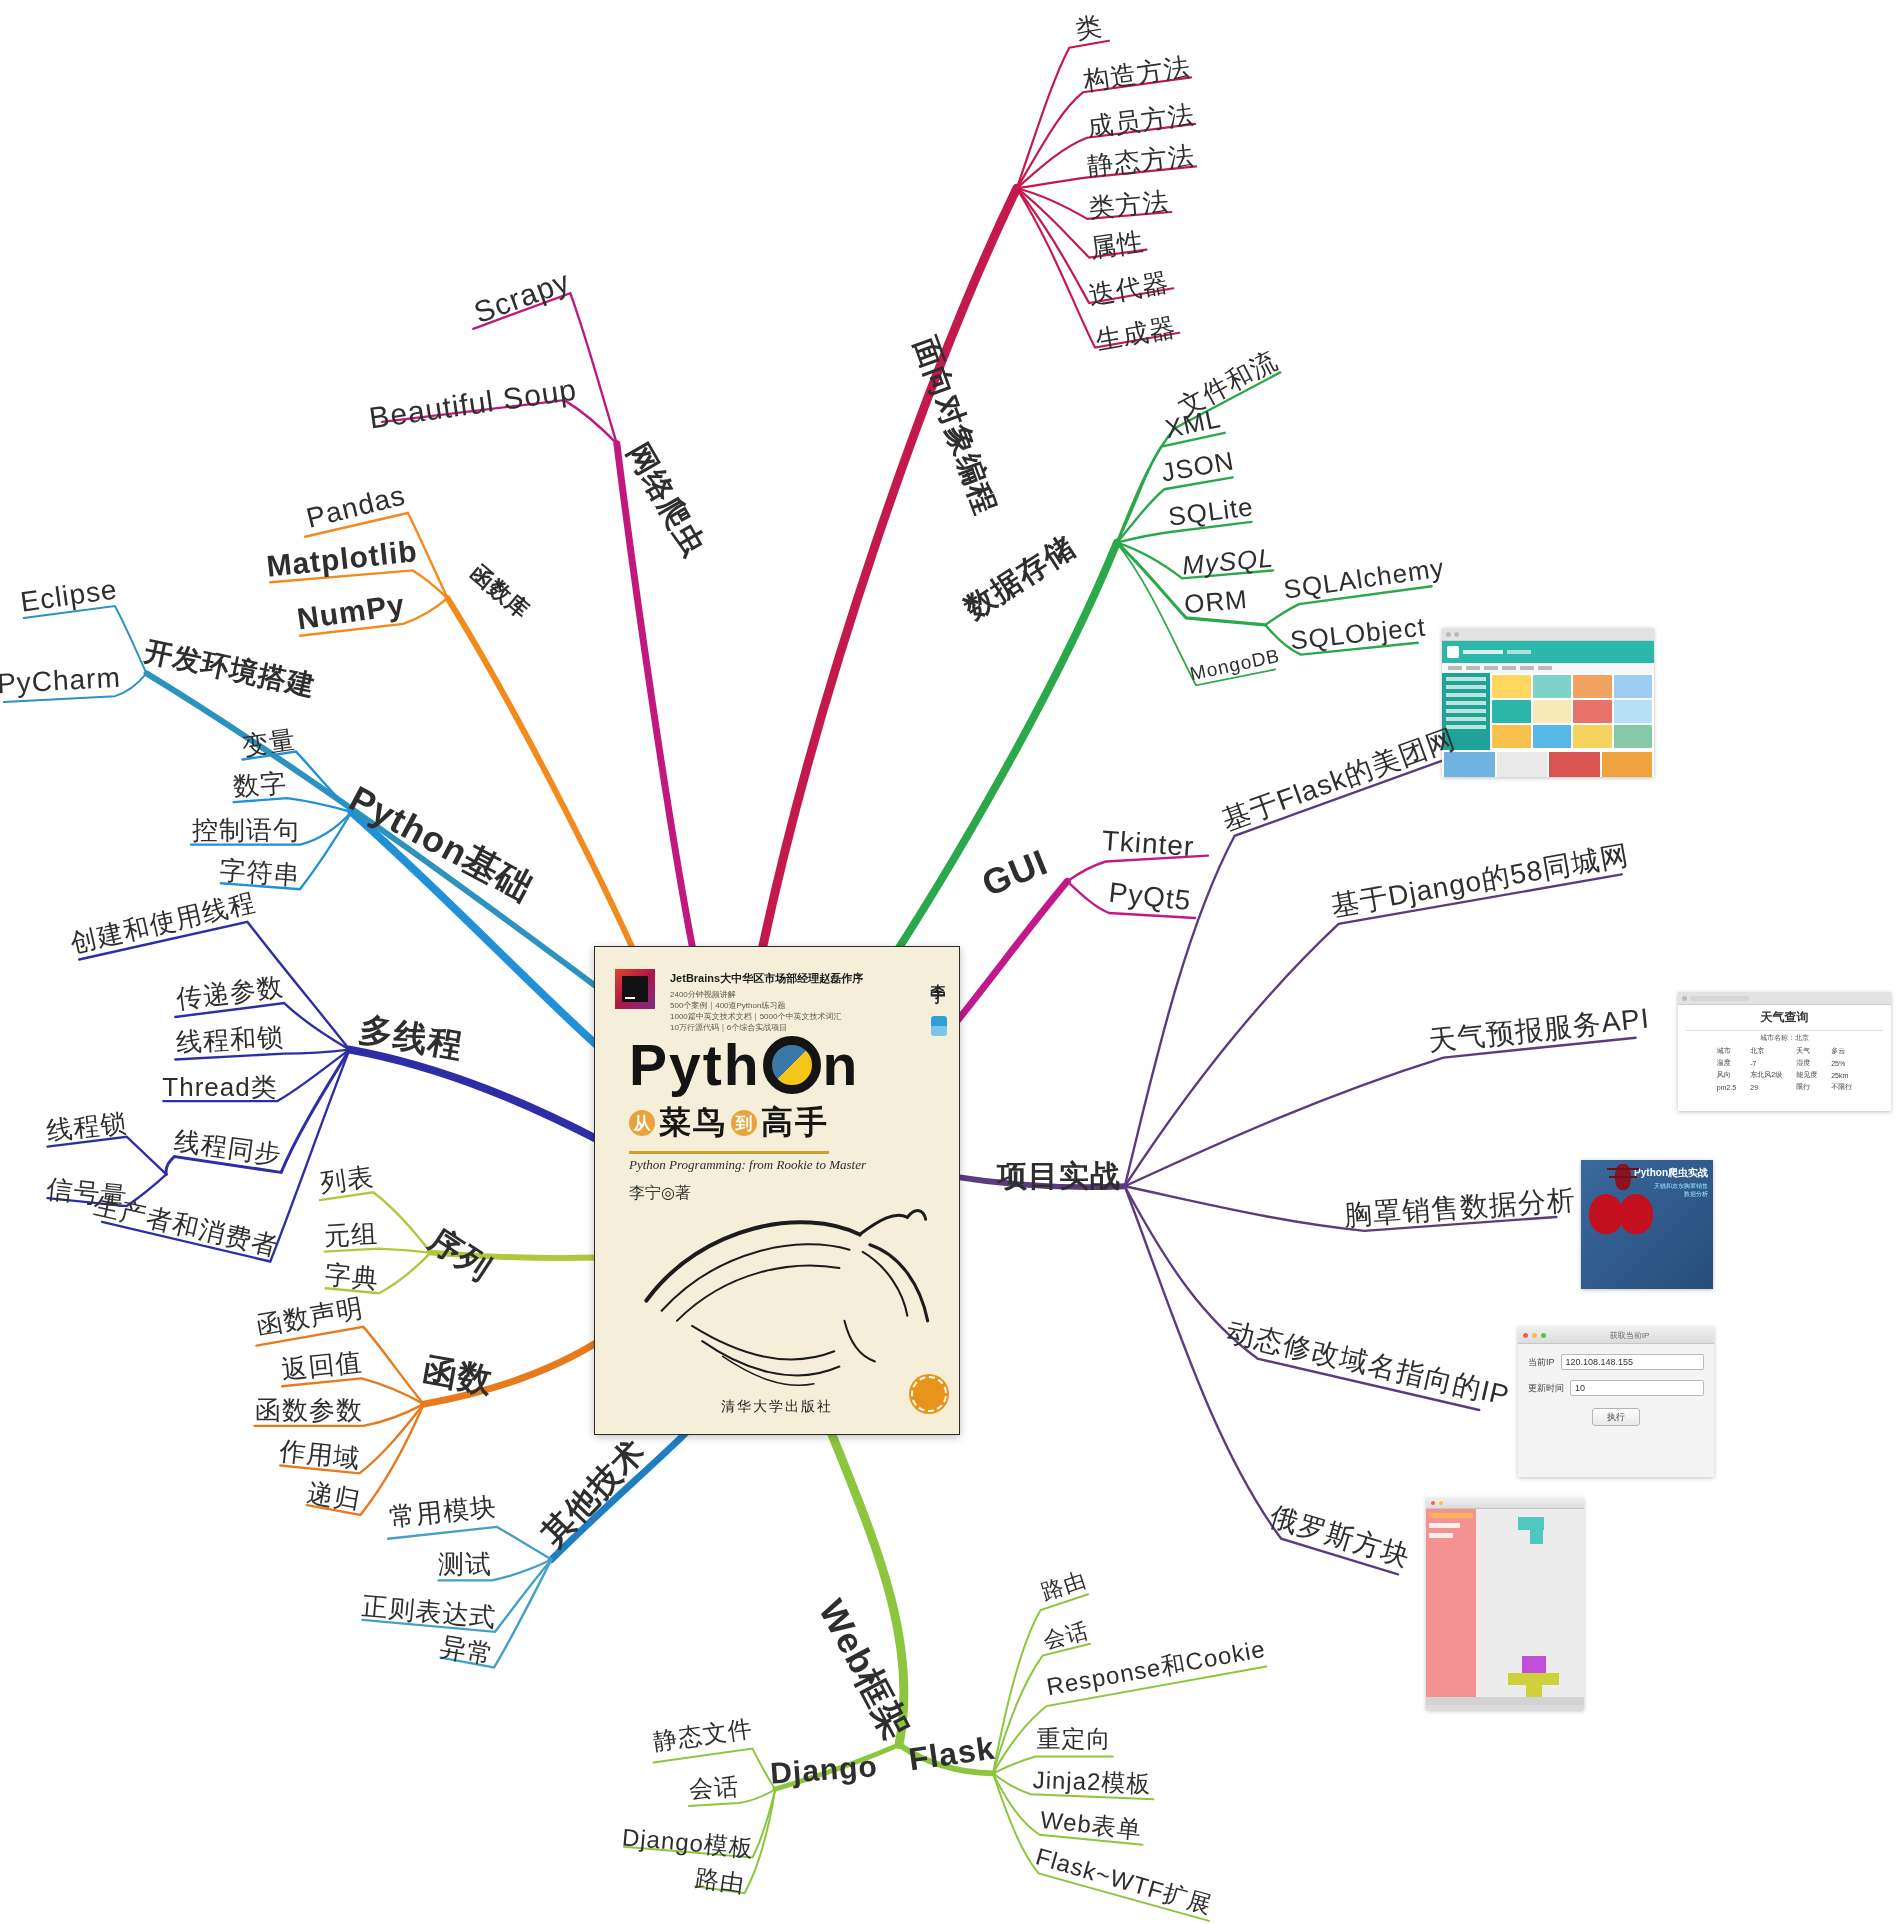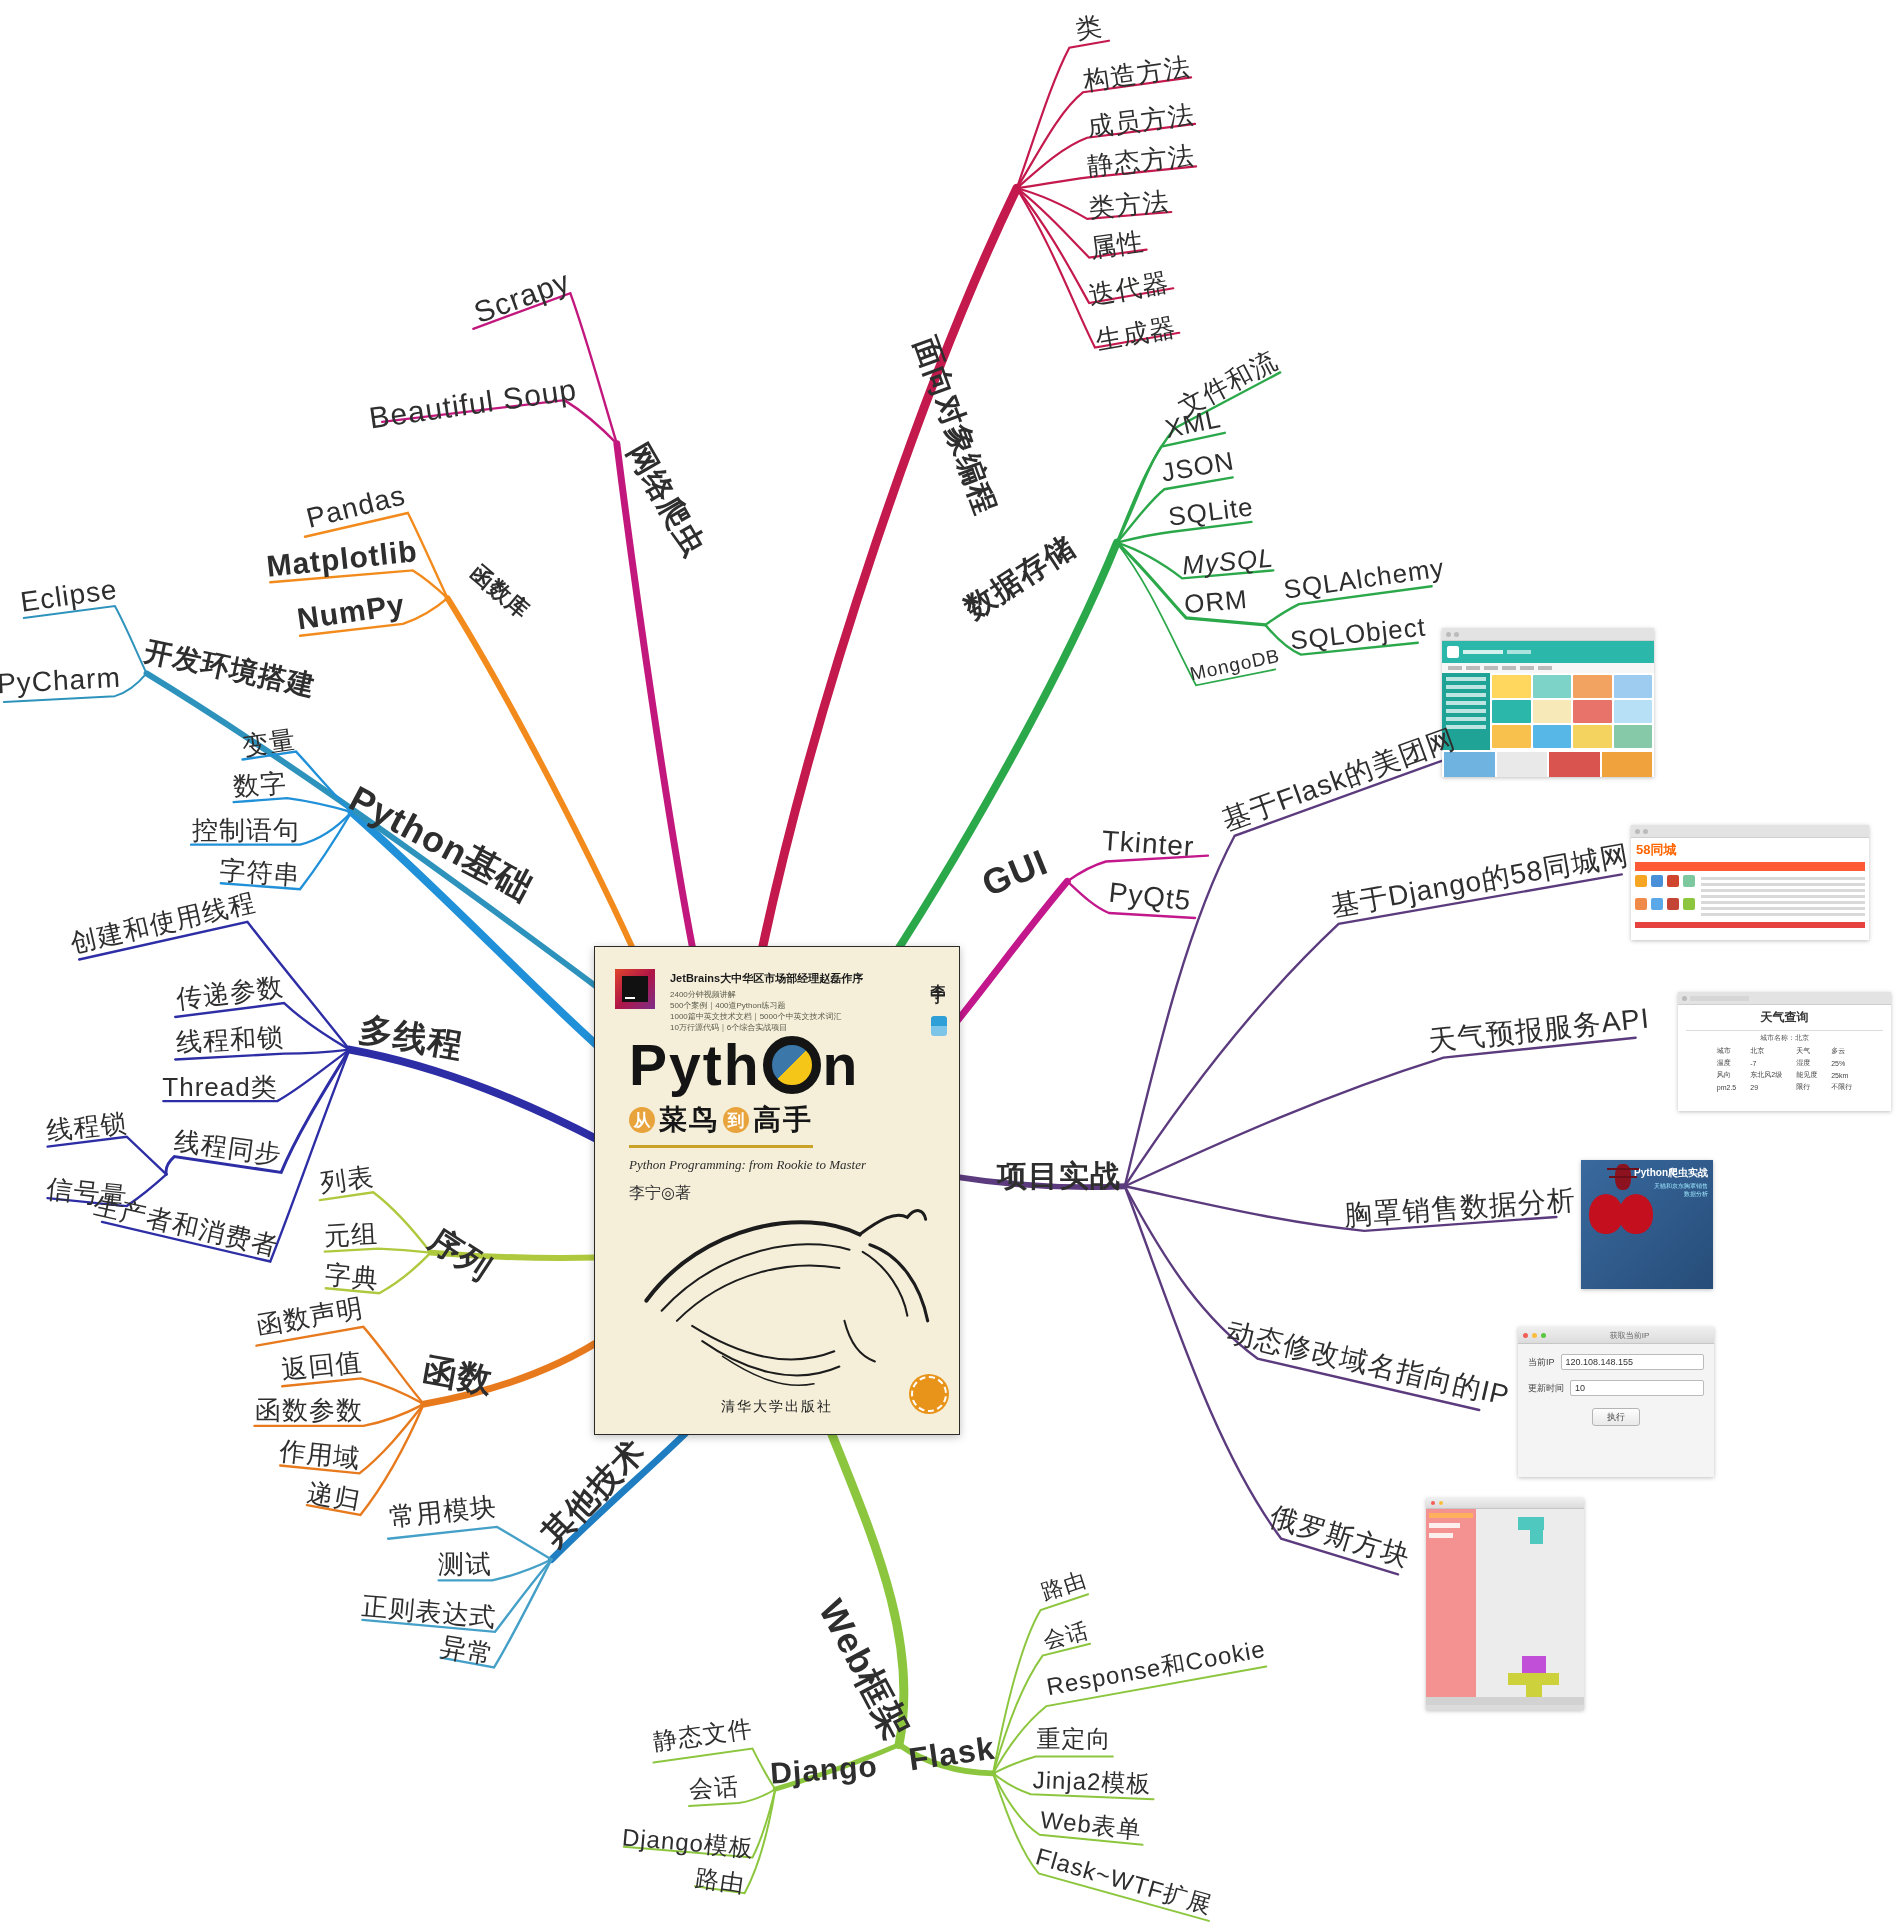--- a/index.html
+++ b/index.html
@@ -414,36 +414,6 @@
   </div>
 </div>
 
-<div class="shot" style="left:1631px;top:825px;width:238px;height:115px">
-  <div class="chrome">
-        <i class="dot" style="background:#bbb"></i>
-        <i class="dot" style="background:#bbb"></i>
-      </div>
-  <span class="c58-logo">58同城</span>
-  <div class="c58-nav"></div>
-  <div class="c58-body">
-    <div class="c58-icons">
-      <i style="background:#f6a623"></i>
-          <i style="background:#4a90d9"></i>
-          <i style="background:#d0452e"></i>
-          <i style="background:#7ec8a0"></i>
-      <i style="background:#f08a4b"></i>
-          <i style="background:#5aa8e8"></i>
-          <i style="background:#c44536"></i>
-          <i style="background:#8cc63e"></i>
-    </div>
-    <div class="c58-lines">
-          <i></i>
-          <i></i>
-          <i></i>
-          <i></i>
-          <i></i>
-          <i></i>
-          <i></i>
-        </div>
-  </div>
-  <div class="c58-foot"></div>
-</div>
 
 <div class="shot" style="left:1678px;top:992px;width:213px;height:119px">
   <div class="chrome">

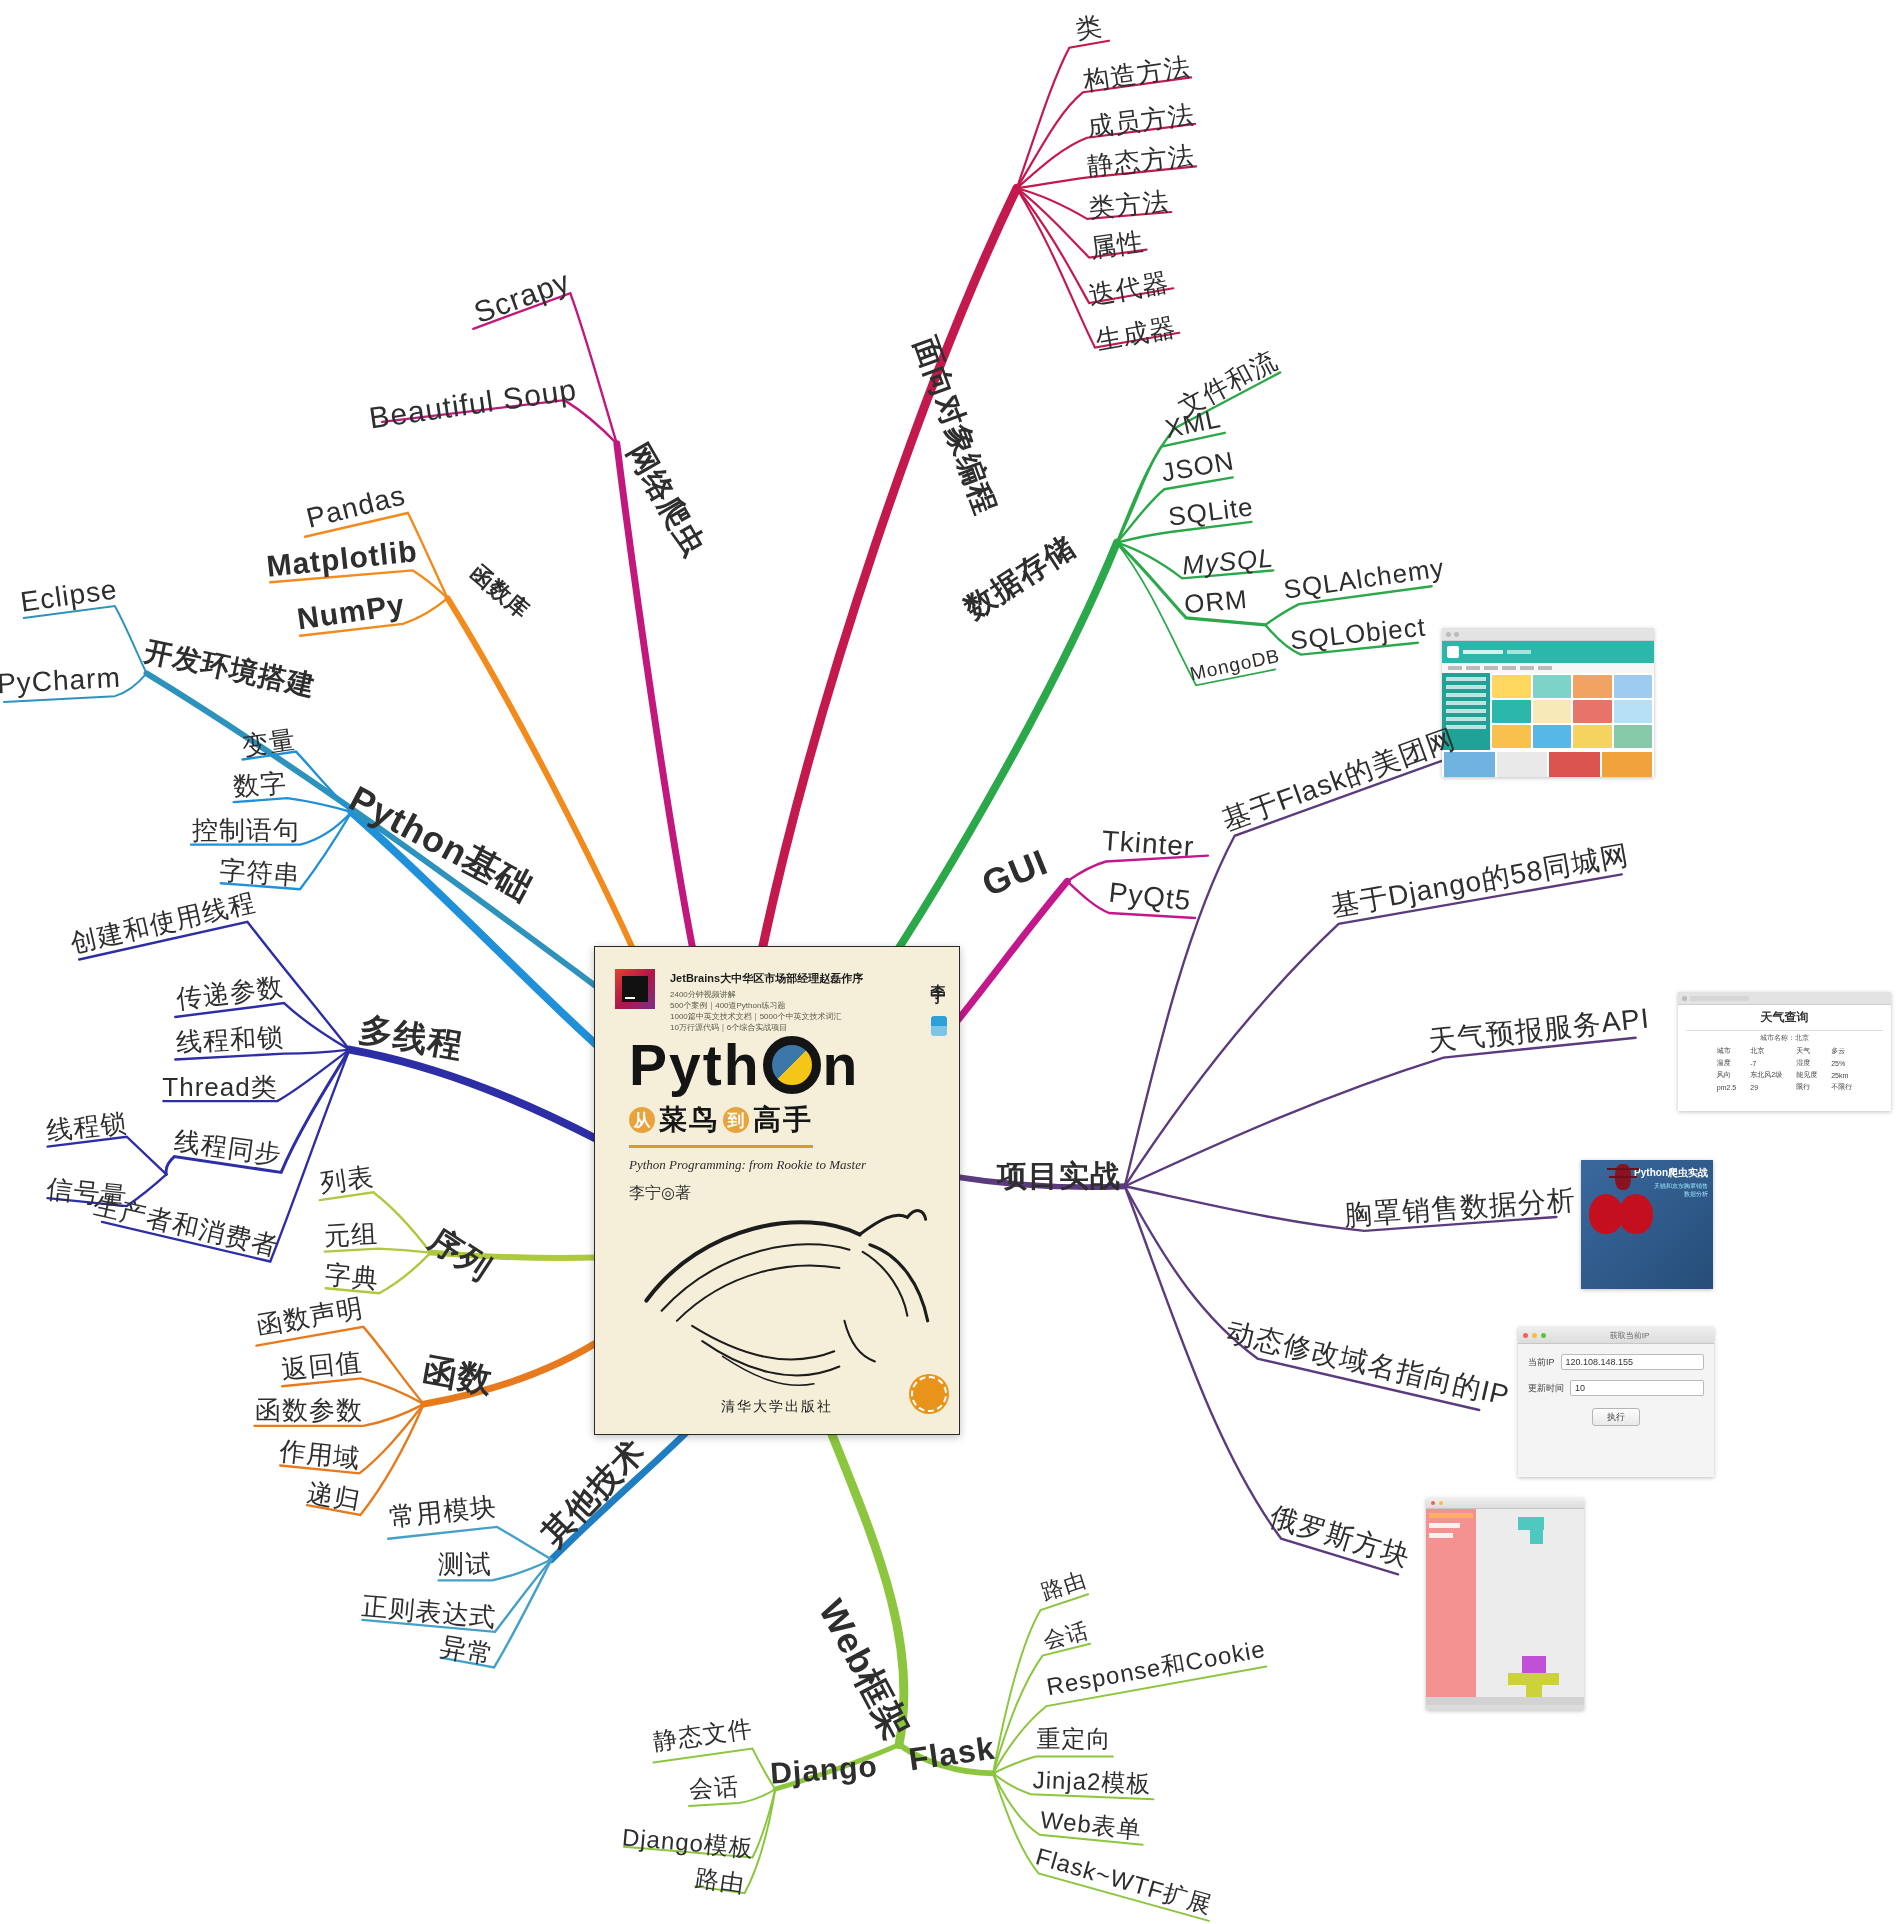--- a/index.html
+++ b/index.html
@@ -30,7 +30,7 @@
          border-bottom:3px solid #C9A227;padding-bottom:6px;}
   .cncirc{width:26px;height:26px;border-radius:50%;background:#E8A33D;color:#fff;font-size:17px;font-weight:700;
           display:flex;align-items:center;justify-content:center;}
-  .cnbig{font-size:28px;font-weight:900;color:#161616;letter-spacing:2px;}
+  .cnbig{font-size:32px;font-weight:900;color:#161616;letter-spacing:2px;}
   .subtt{position:absolute;left:34px;top:210px;font-size:13px;font-style:italic;color:#2c2c2c;
          font-family:"Liberation Serif","DejaVu Serif",serif;}
   .byline{position:absolute;left:34px;top:236px;font-size:16px;color:#333;}

